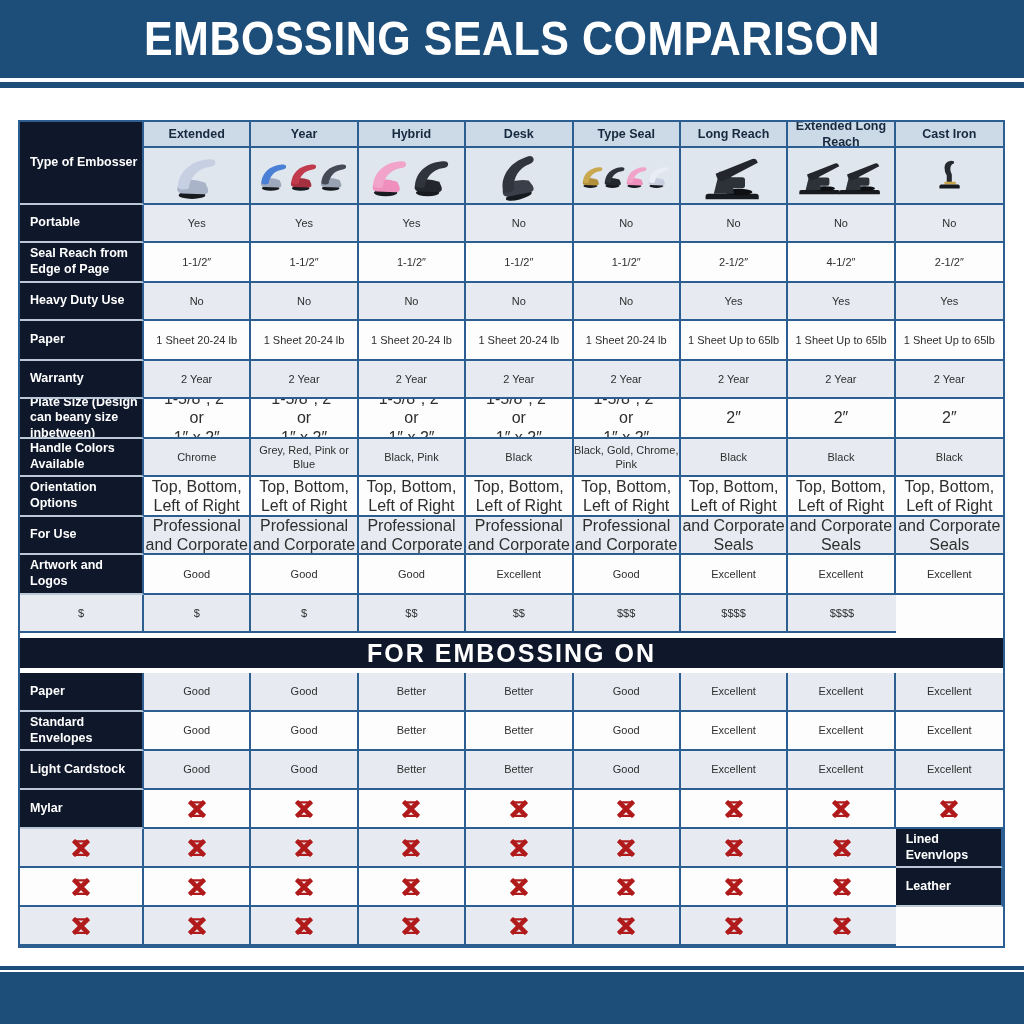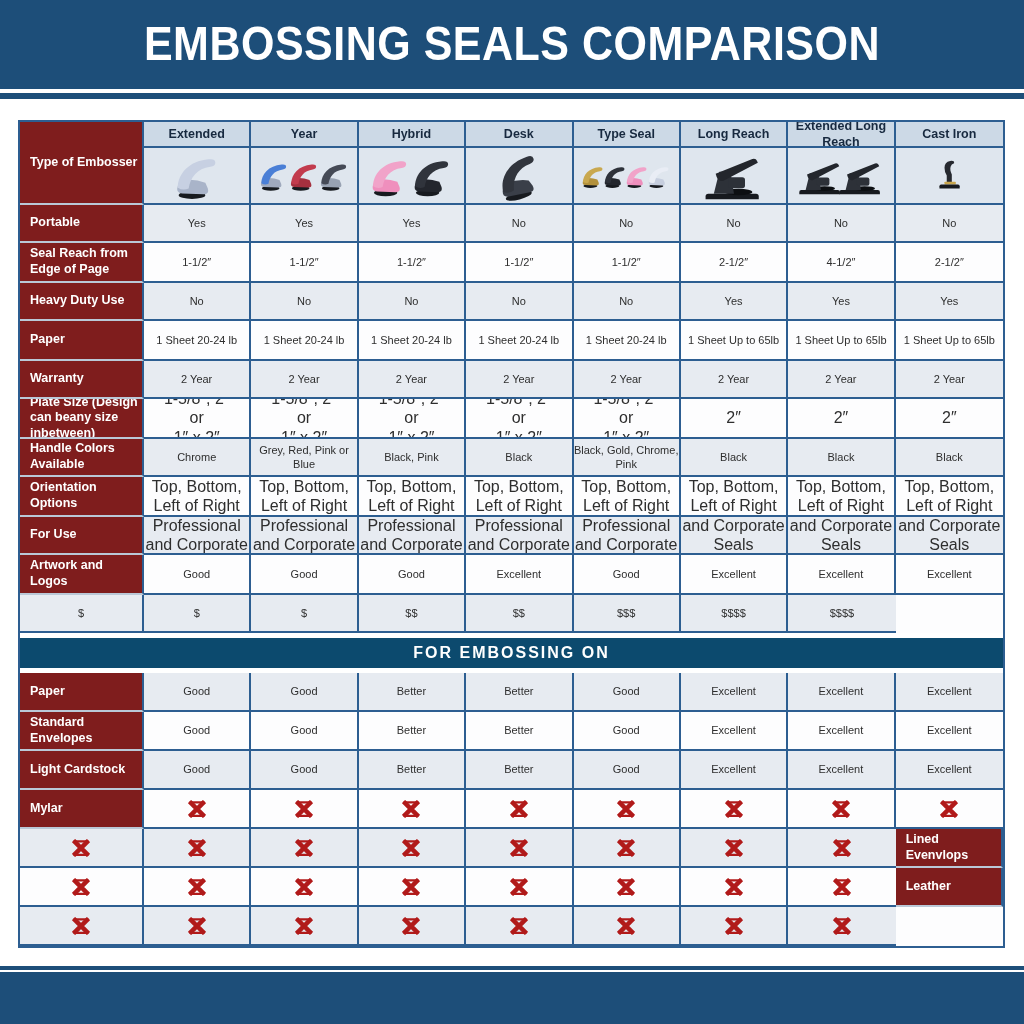--- a/index.html
+++ b/index.html
@@ -7,7 +7,7 @@
     width:1024px;height:1024px;position:relative;overflow:hidden;
     background:#ffffff;font-family:"Liberation Sans",sans-serif;
   }
-  .banner{height:89px;background:#1d4e79;display:flex;align-items:center;justify-content:center}
+  .banner{height:78px;background:#1d4e79;display:flex;align-items:center;justify-content:center}
   .title{color:#ffffff;font-size:43px;font-weight:700;letter-spacing:.5px;margin:0;transform:scaleY(1.1)}
   .banner-sep{height:4px;background:#ffffff}
   .banner-stripe{height:6px;background:#1d4e79}

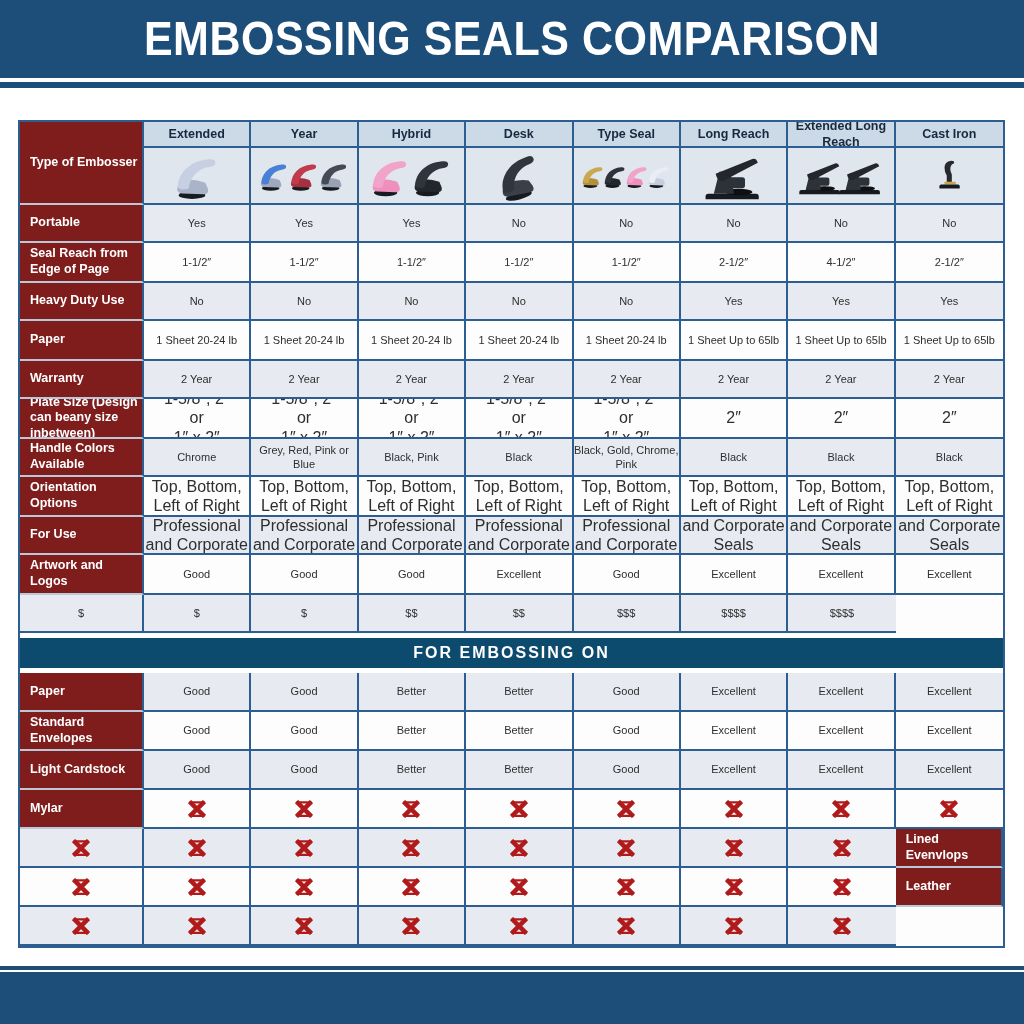--- a/index.html
+++ b/index.html
@@ -24,7 +24,7 @@
   }
   .cell.last{border-right:none}
   .label{
-    background:#7f1d1d;color:#ffffff;font-weight:700;font-size:12.5px;
+    background:#0f172a;color:#ffffff;font-weight:700;font-size:12.5px;
     justify-content:flex-start;text-align:left;padding:2px 4px 2px 10px;
     border-bottom:2px solid #bac8d7;line-height:1.25;
   }

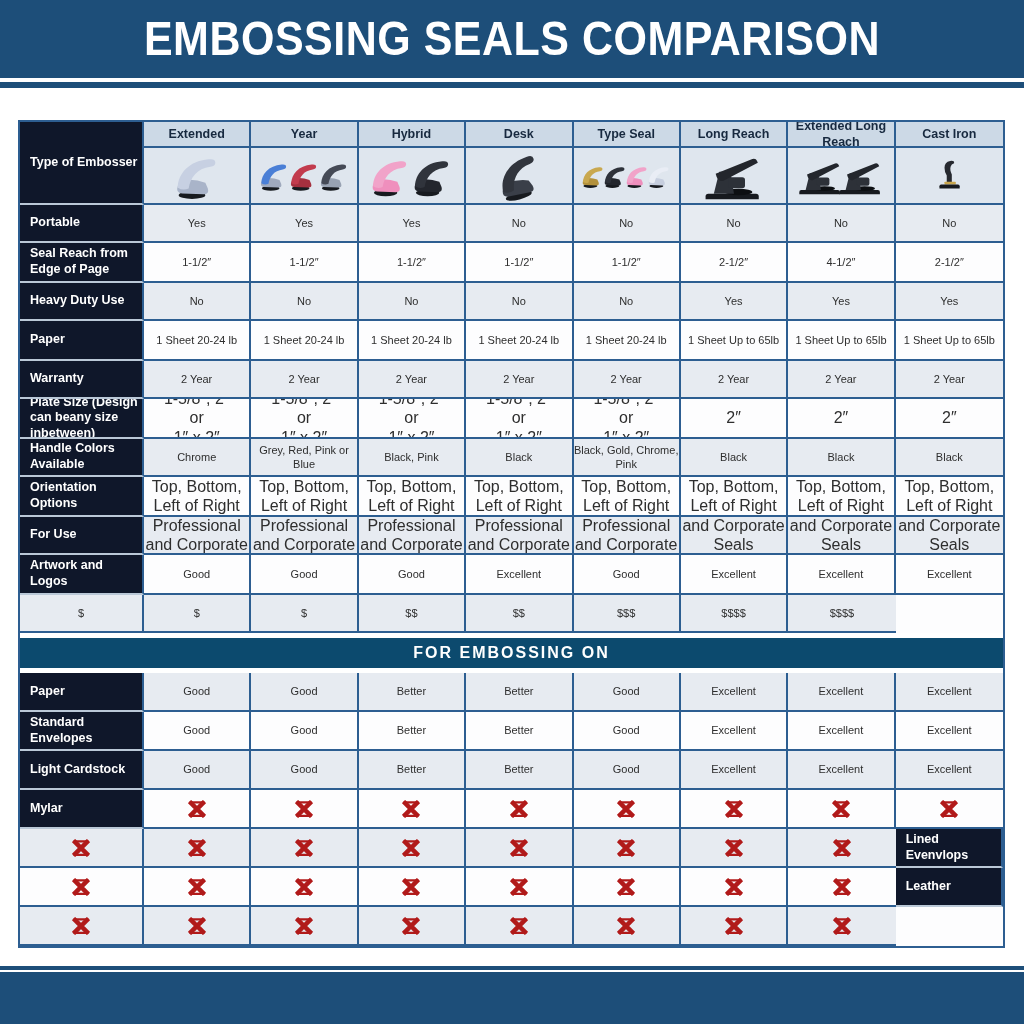--- a/index.html
+++ b/index.html
@@ -36,8 +36,8 @@
   .small{font-size:16px;line-height:1.2}
   .gap{grid-column:1/-1;border:none;background:#ffffff}
   .band{
-    grid-column:1/-1;border:none;background:#0c4a6e;color:#ffffff;
-    font-weight:700;font-size:16px;letter-spacing:2px;transform-origin:center;
+    grid-column:1/-1;border:none;background:#0f172a;color:#ffffff;
+    font-weight:700;font-size:25px;letter-spacing:2px;transform-origin:center;
   }
   .footer-line{position:absolute;left:0;bottom:54px;width:100%;height:4px;background:#1d4e79}
   .footer{position:absolute;left:0;bottom:0;width:100%;height:52px;background:#1d4e79}

